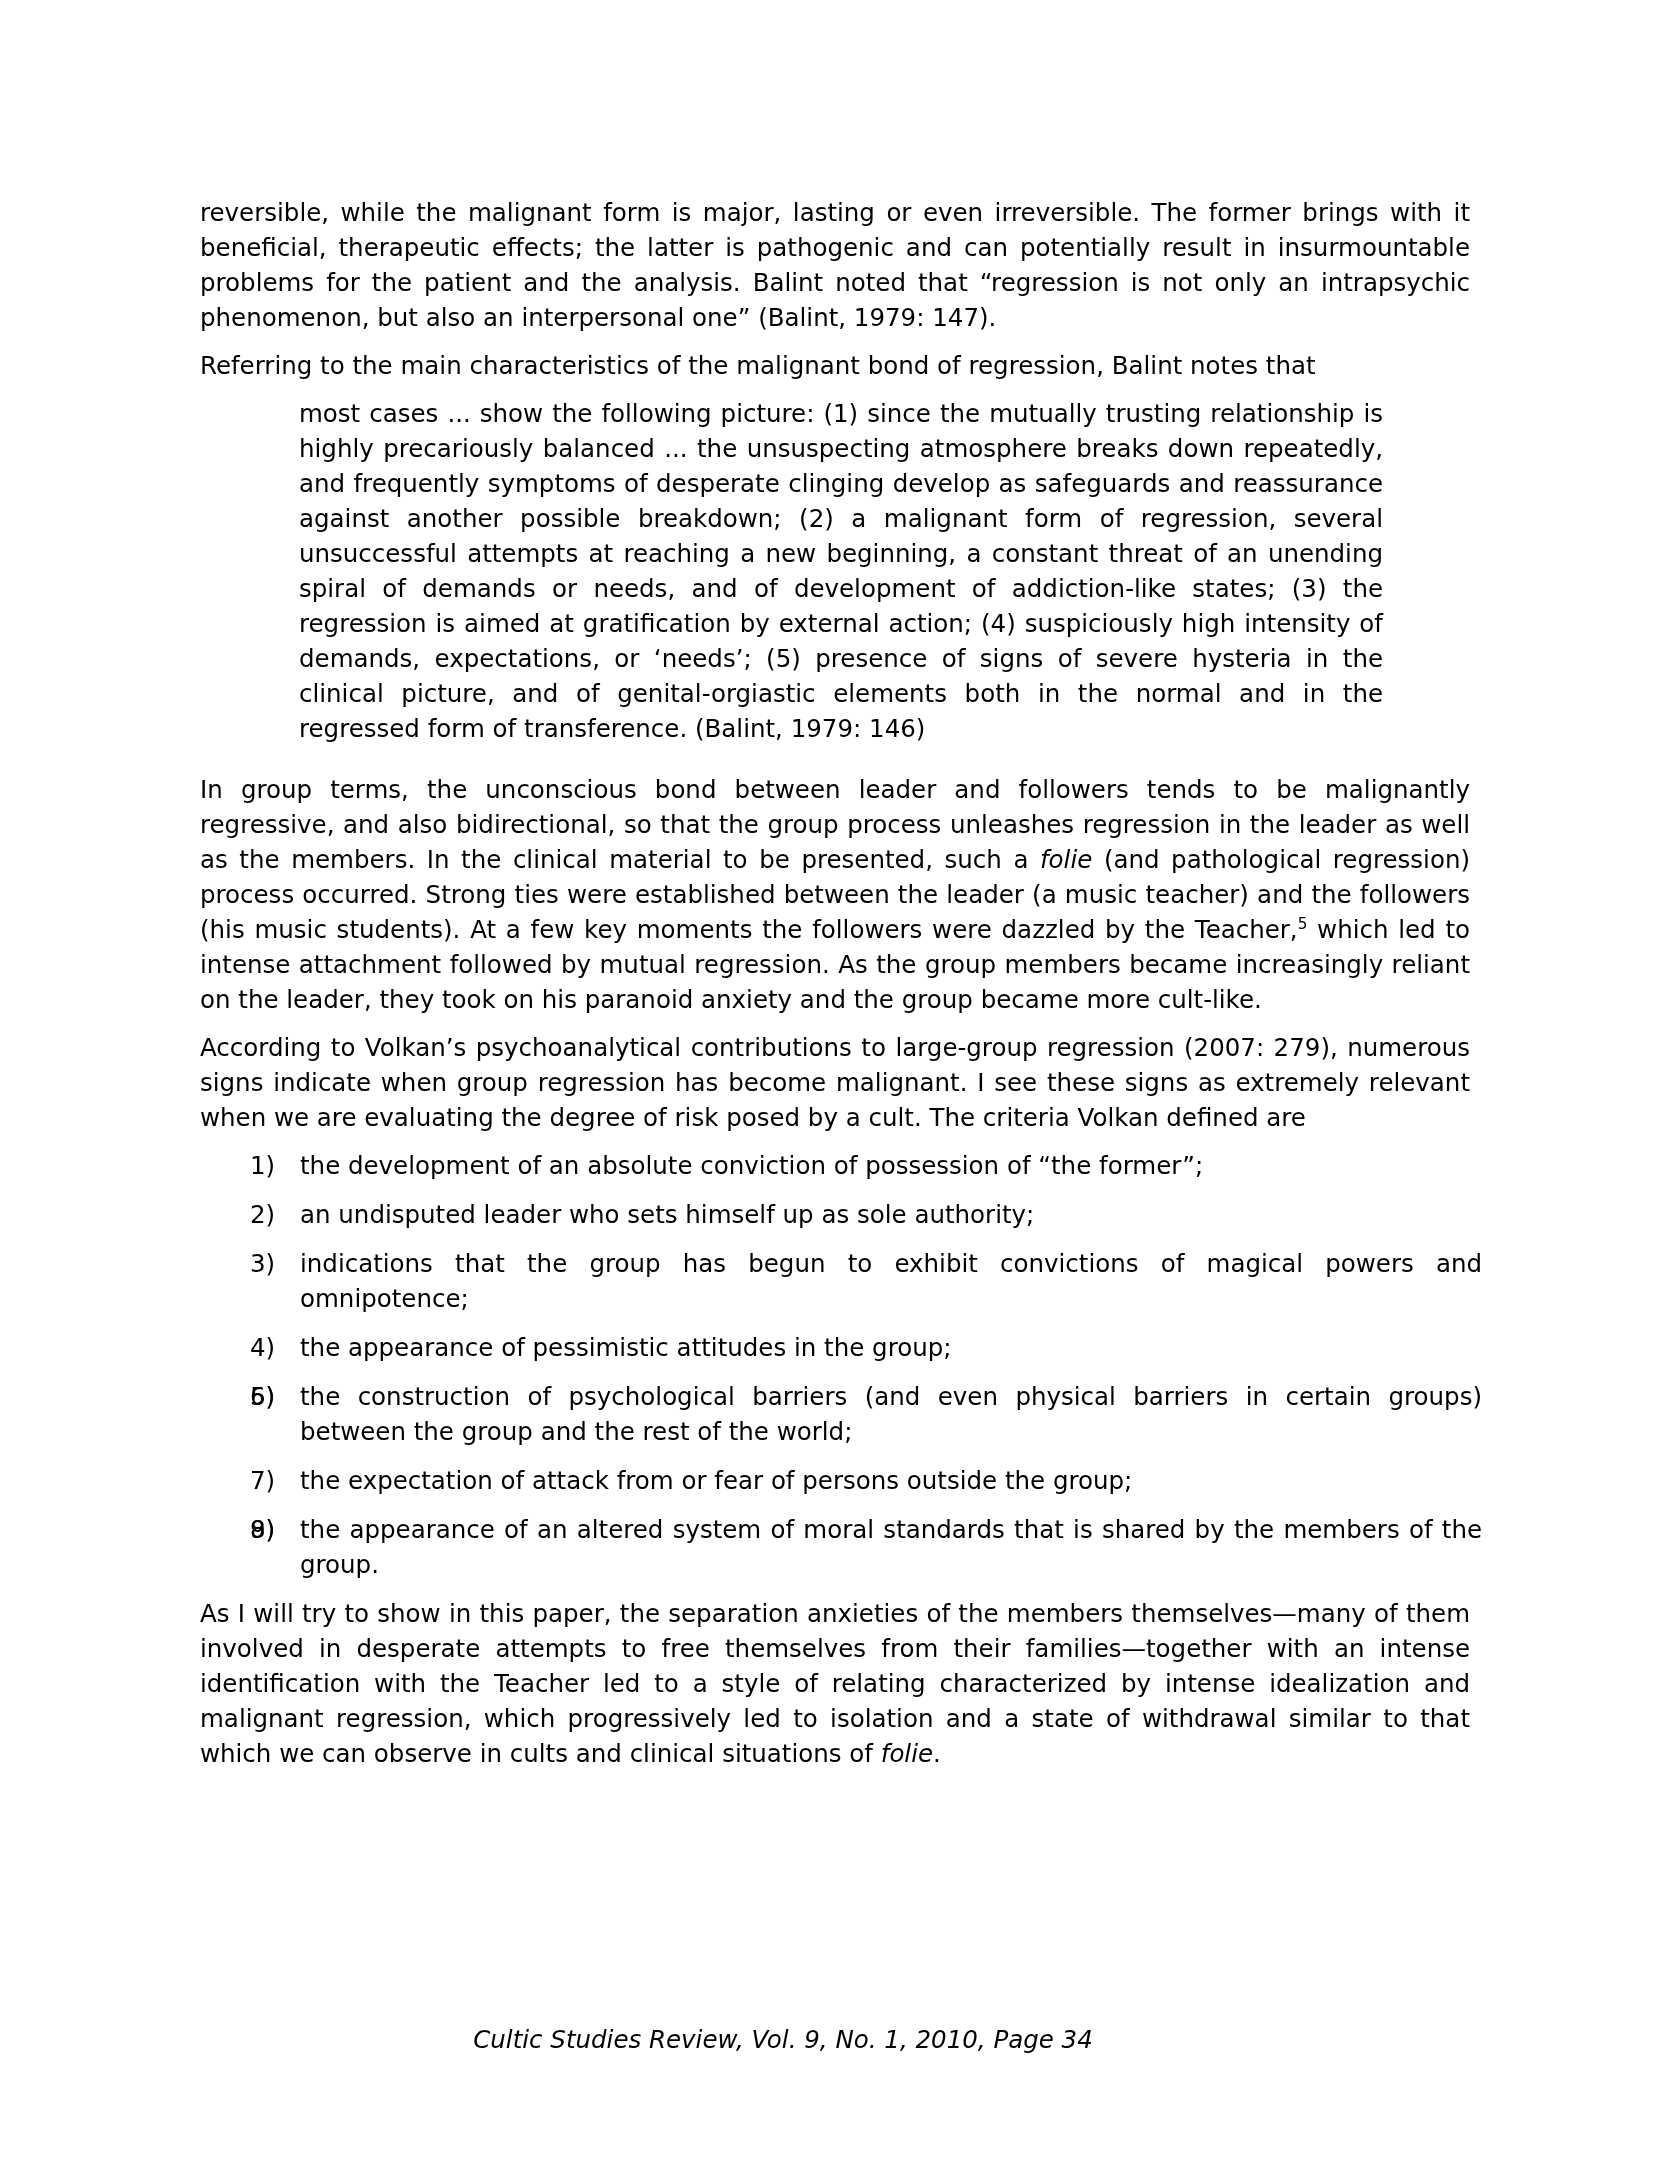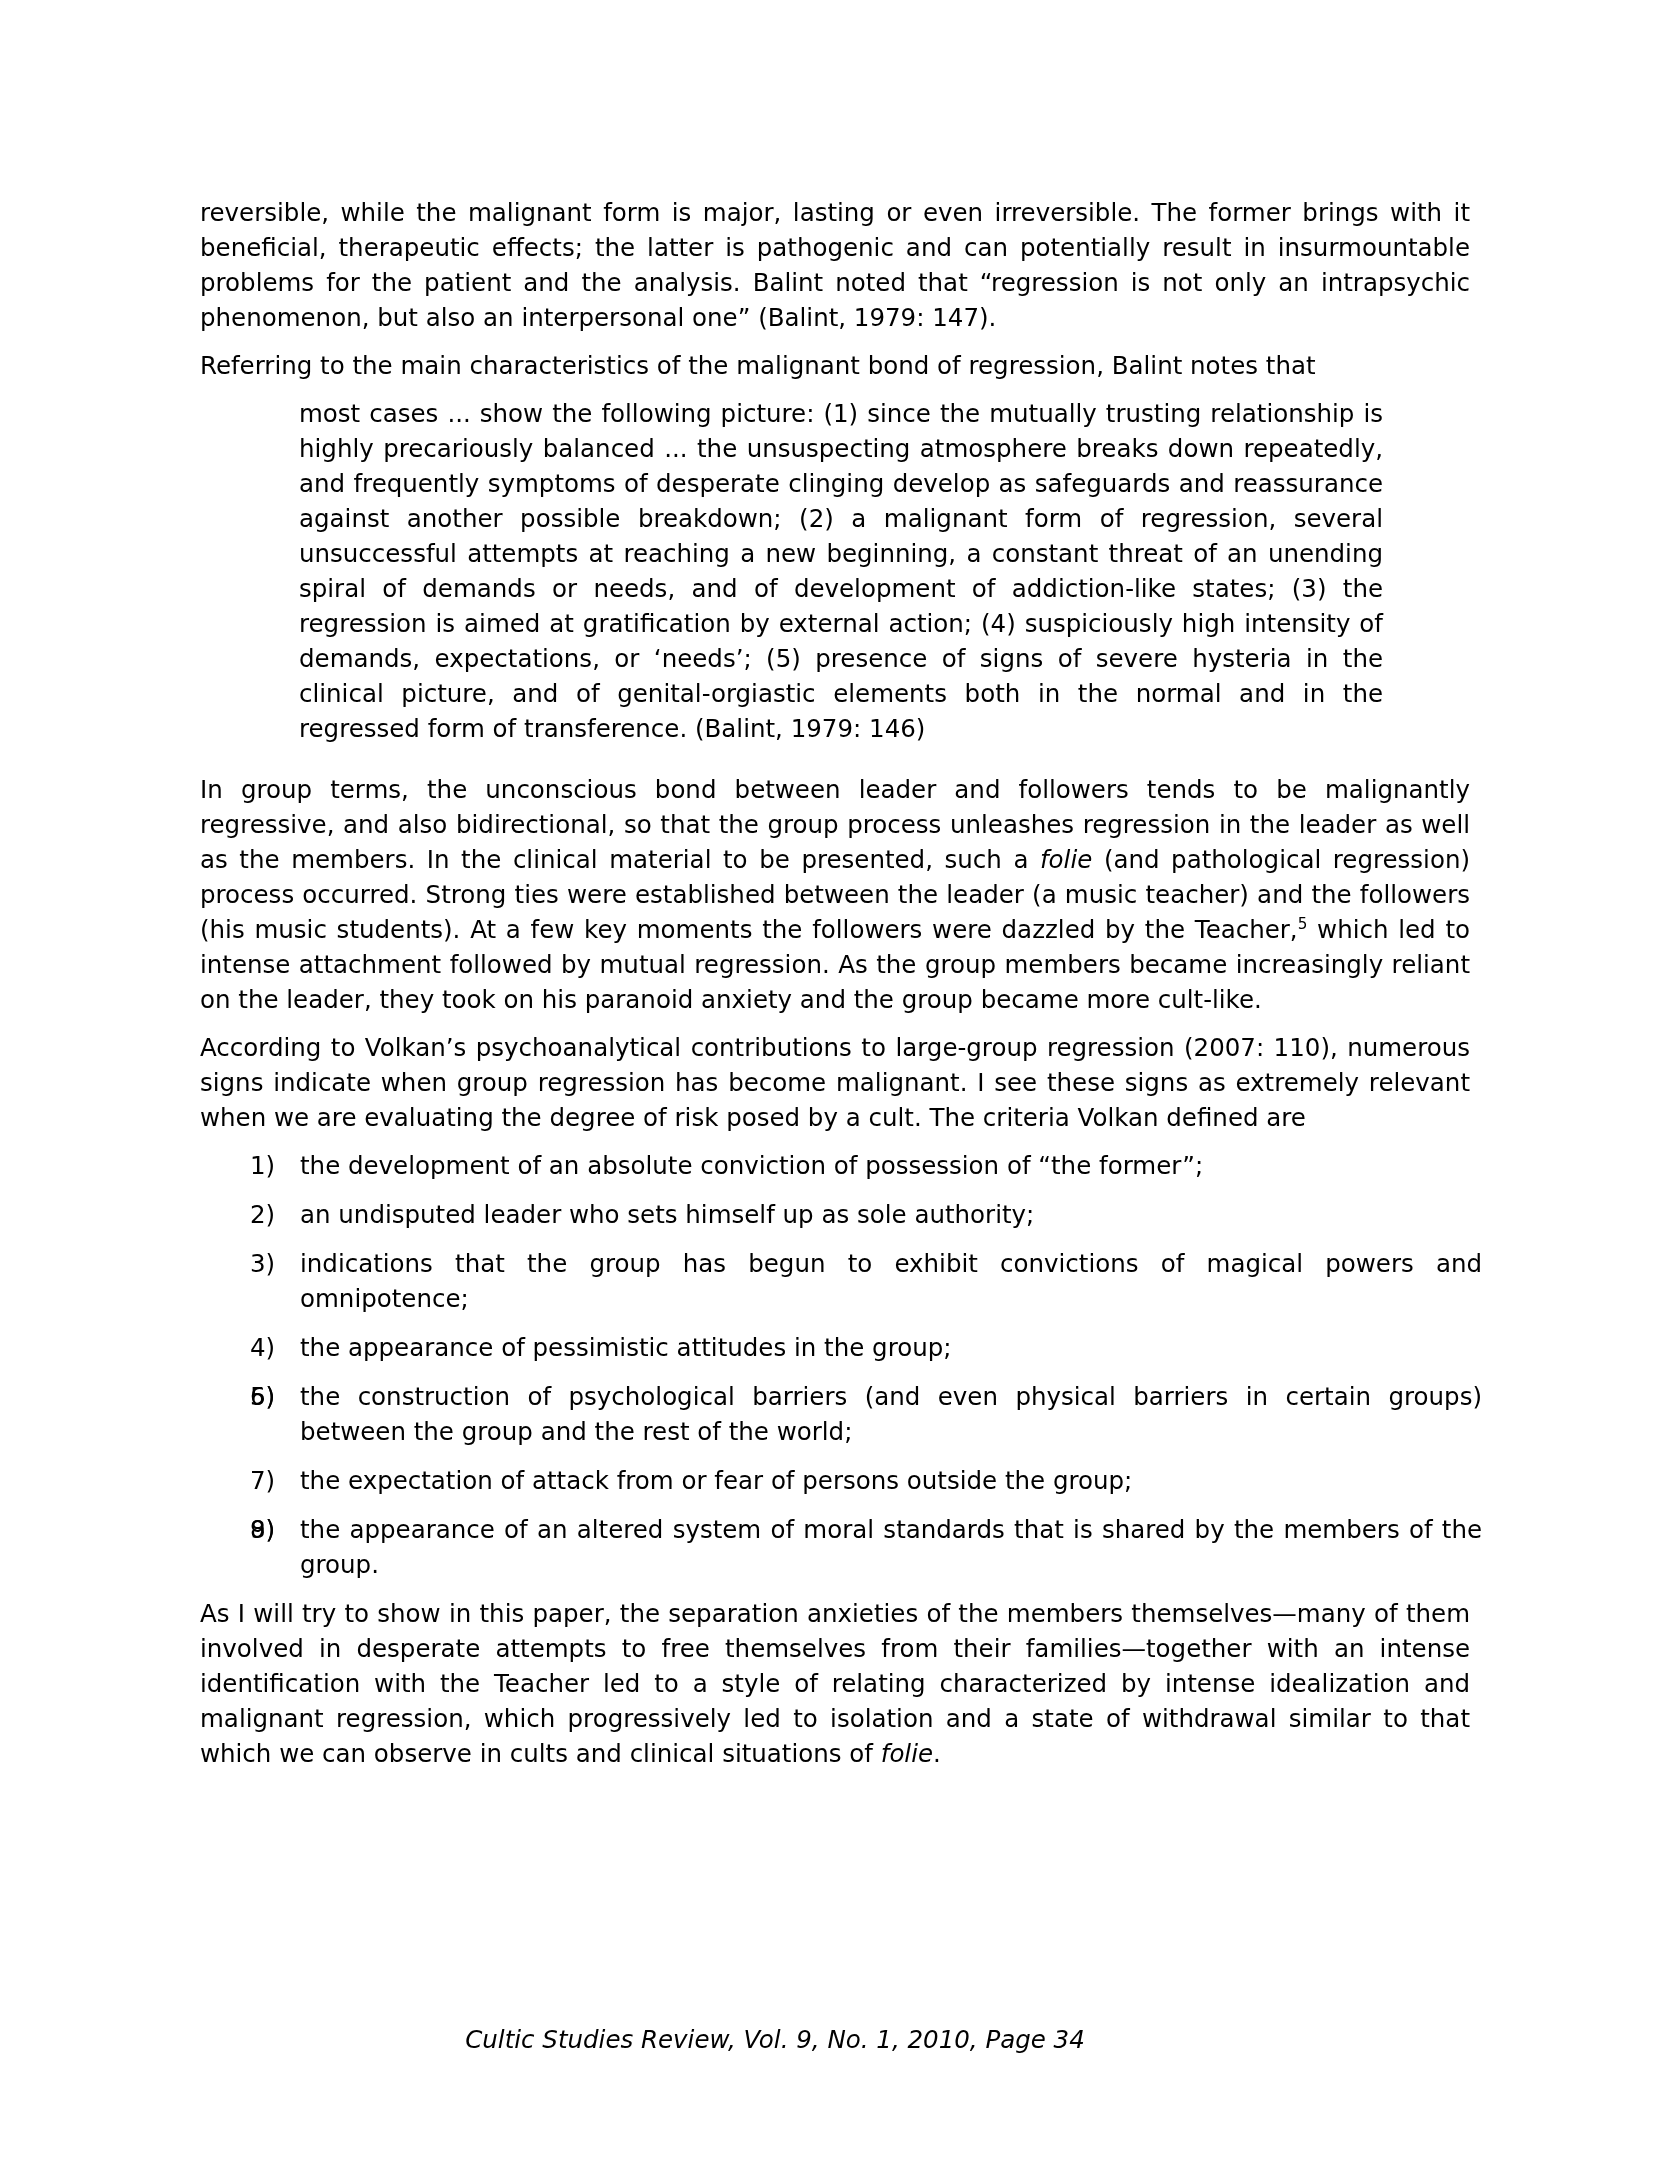--- a/index.html
+++ b/index.html
@@ -68,7 +68,7 @@
 
   <p class="para"><span>In group terms, the unconscious bond between leader and followers tends to be malignantly regressive, and also bidirectional, so that the group process unleashes regression in the leader as well as the members. In the clinical material to be presented, such a </span><span class="it">folie</span><span> (and pathological regression) process occurred. Strong ties were established between the leader (a music teacher) and the followers (his music students). At a few key moments the followers were dazzled by the Teacher,</span><span class="sup">5</span><span> which led to intense attachment followed by mutual regression. As the group members became increasingly reliant on the leader, they took on his paranoid anxiety and the group became more cult-like.</span></p>
 
-  <p class="para"><span>According to Volkan’s psychoanalytical contributions to large-group regression (2007: 110), numerous signs indicate when group regression has become malignant. I see these signs as extremely relevant when we are evaluating the degree of risk posed by a cult. The criteria Volkan defined are</span></p>
+  <p class="para"><span>According to Volkan’s psychoanalytical contributions to large-group regression (2007: 279), numerous signs indicate when group regression has become malignant. I see these signs as extremely relevant when we are evaluating the degree of risk posed by a cult. The criteria Volkan defined are</span></p>
 
   <div class="list">
     <div class="list-item">

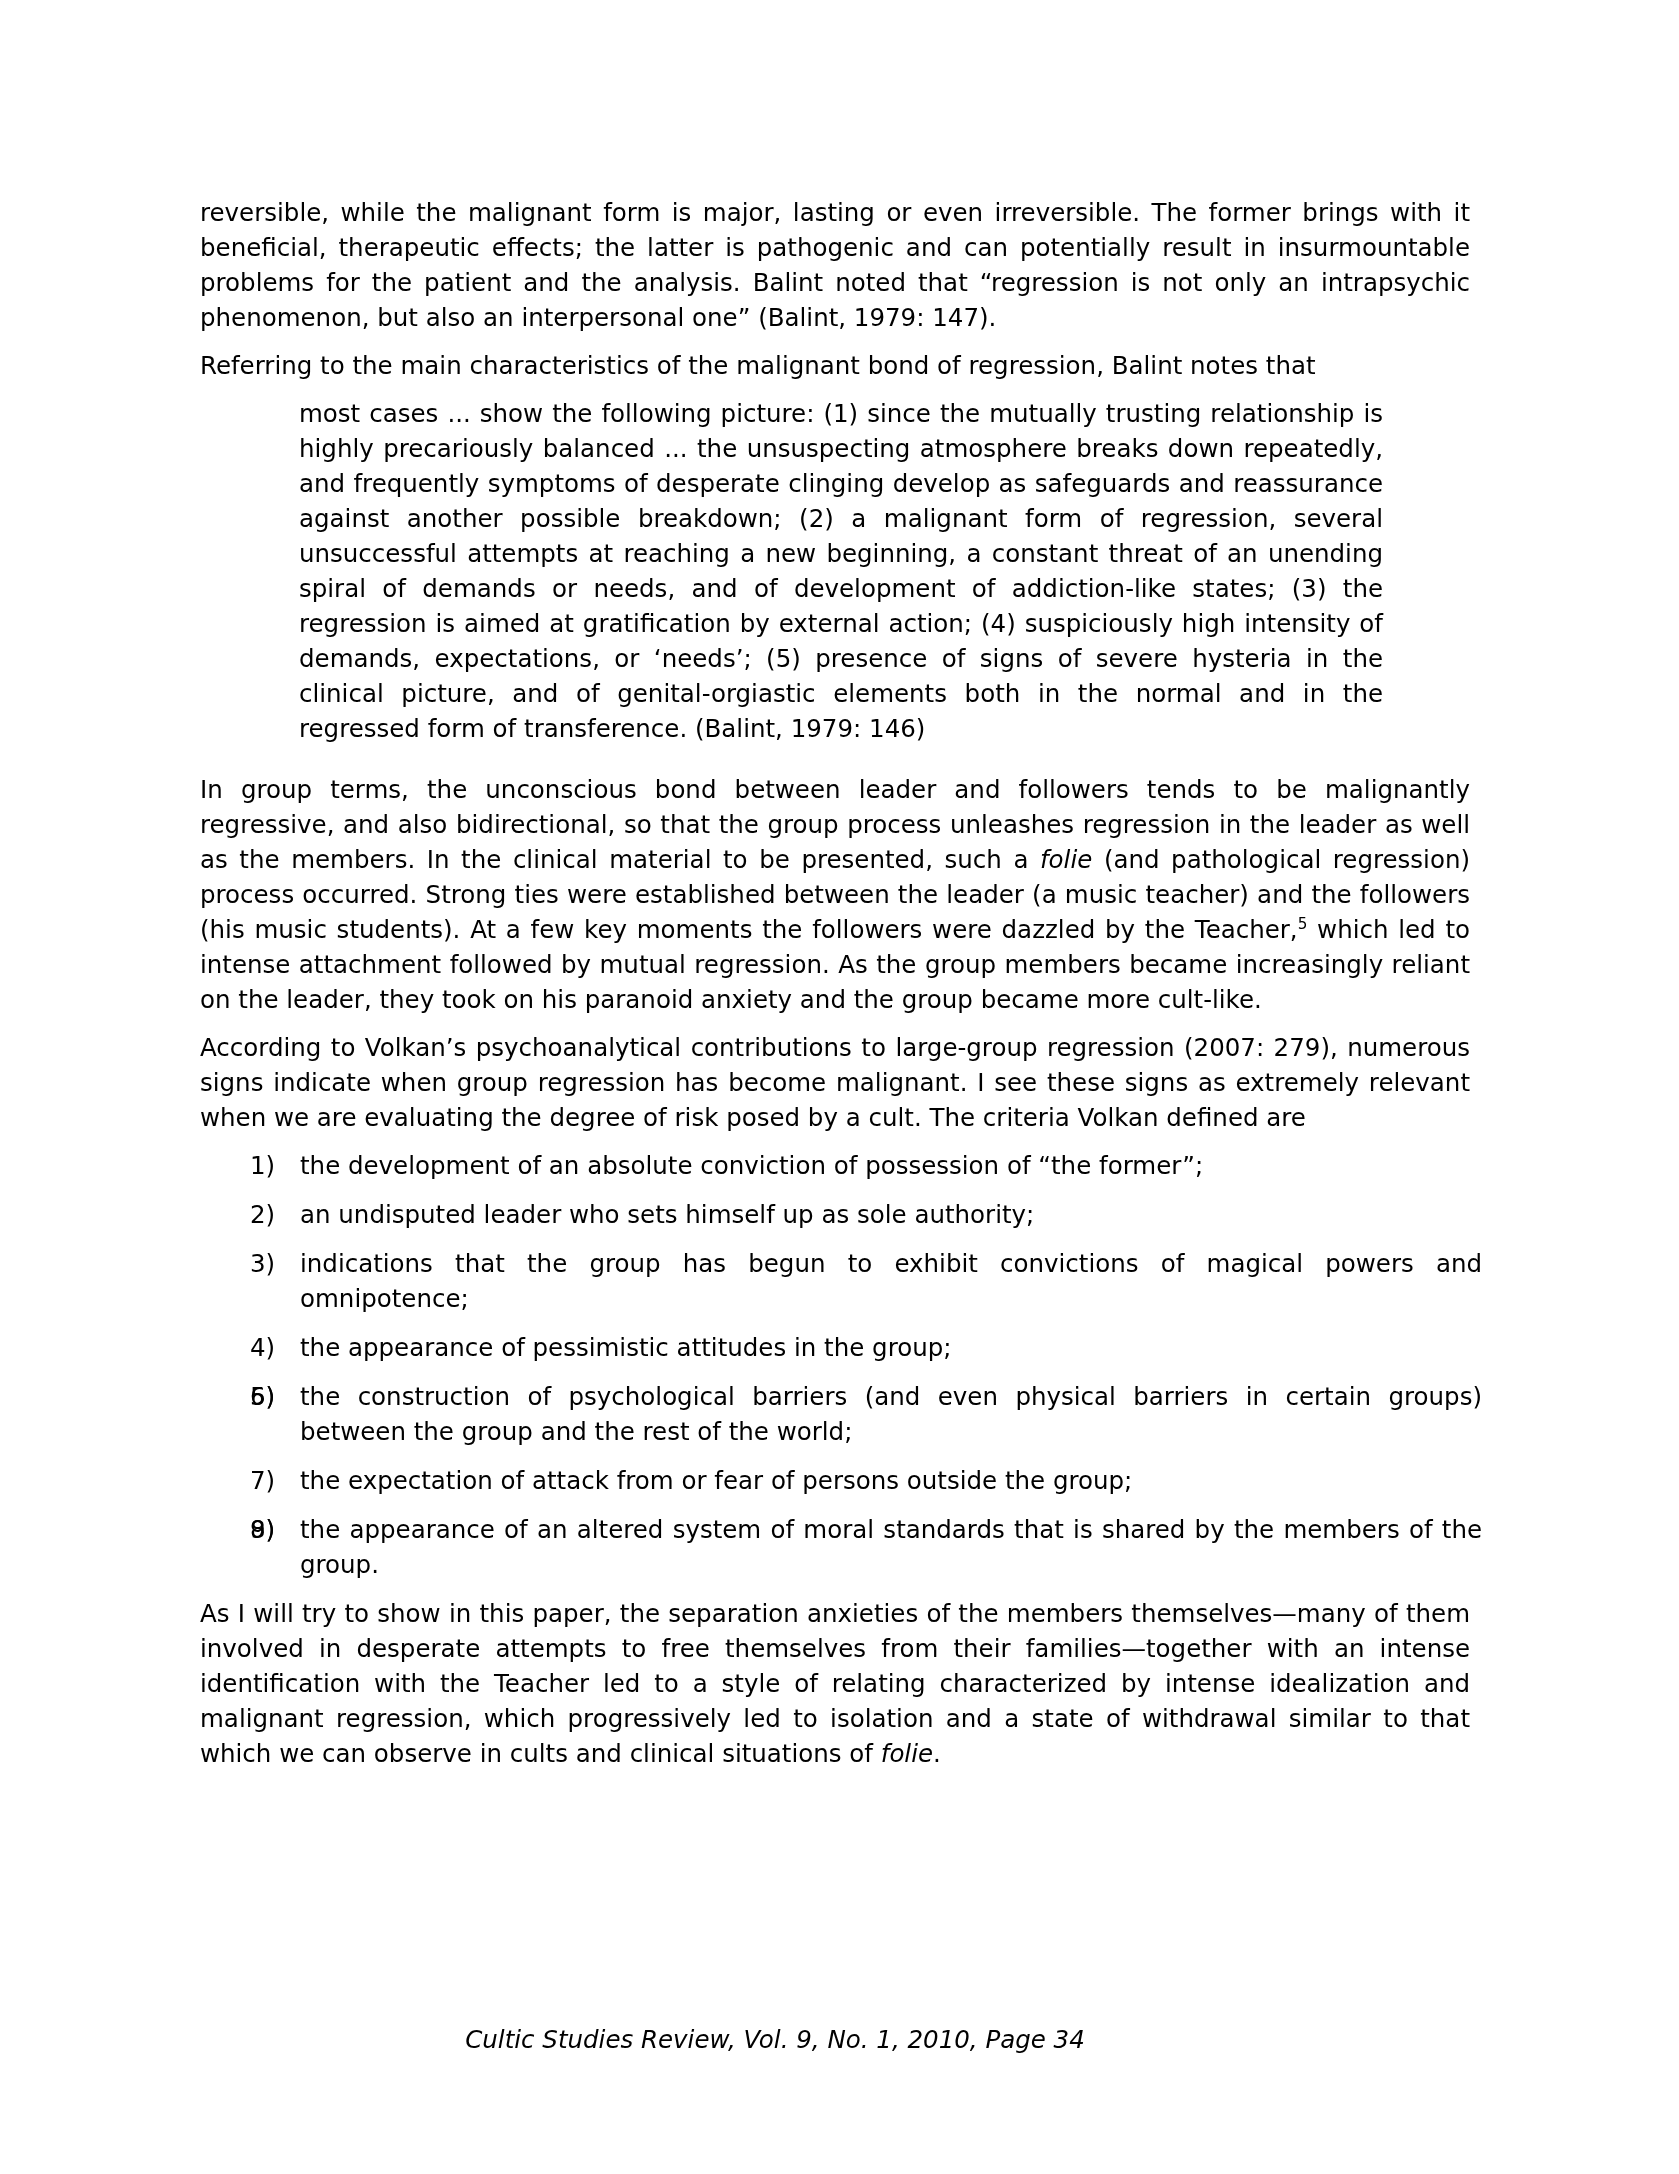--- a/index.html
+++ b/index.html
@@ -49,7 +49,7 @@
   .footer {
     position: absolute;
     top: 2022px;
-    left: 8px;
+    left: 16px;
     width: 1534px;
     text-align: center;
     font-style: italic;

